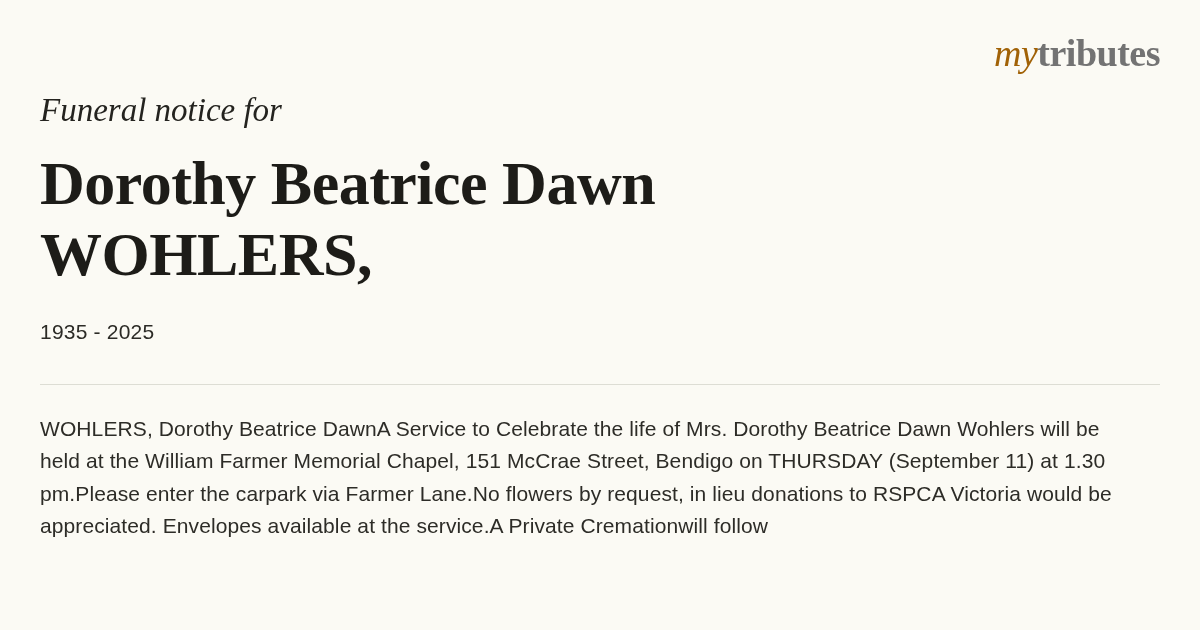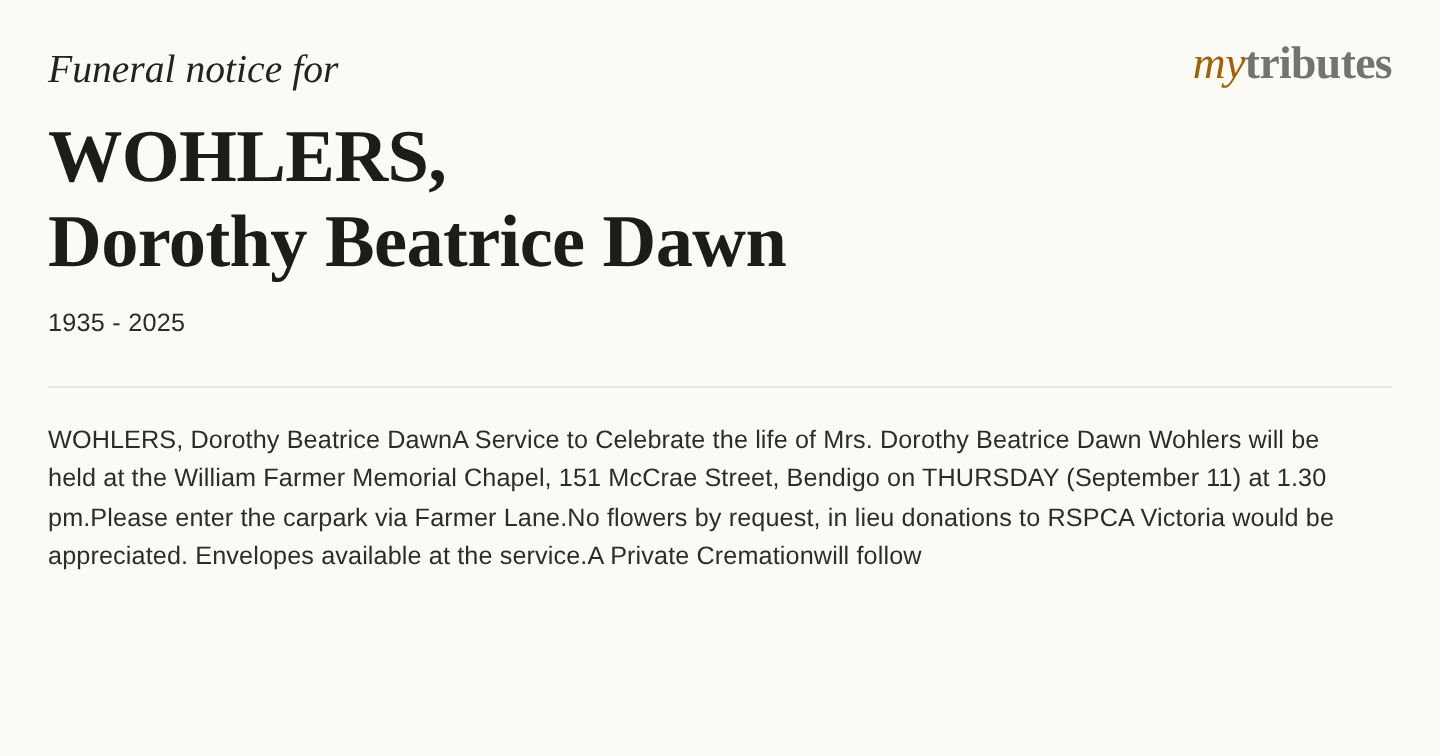--- a/index.html
+++ b/index.html
@@ -47,7 +47,7 @@
     font-weight: 400;
     color: #24231f;
     margin: 0;
-    padding-top: 40px;
+    padding-top: 92px;
     line-height: 1.1;
   }
   .title {

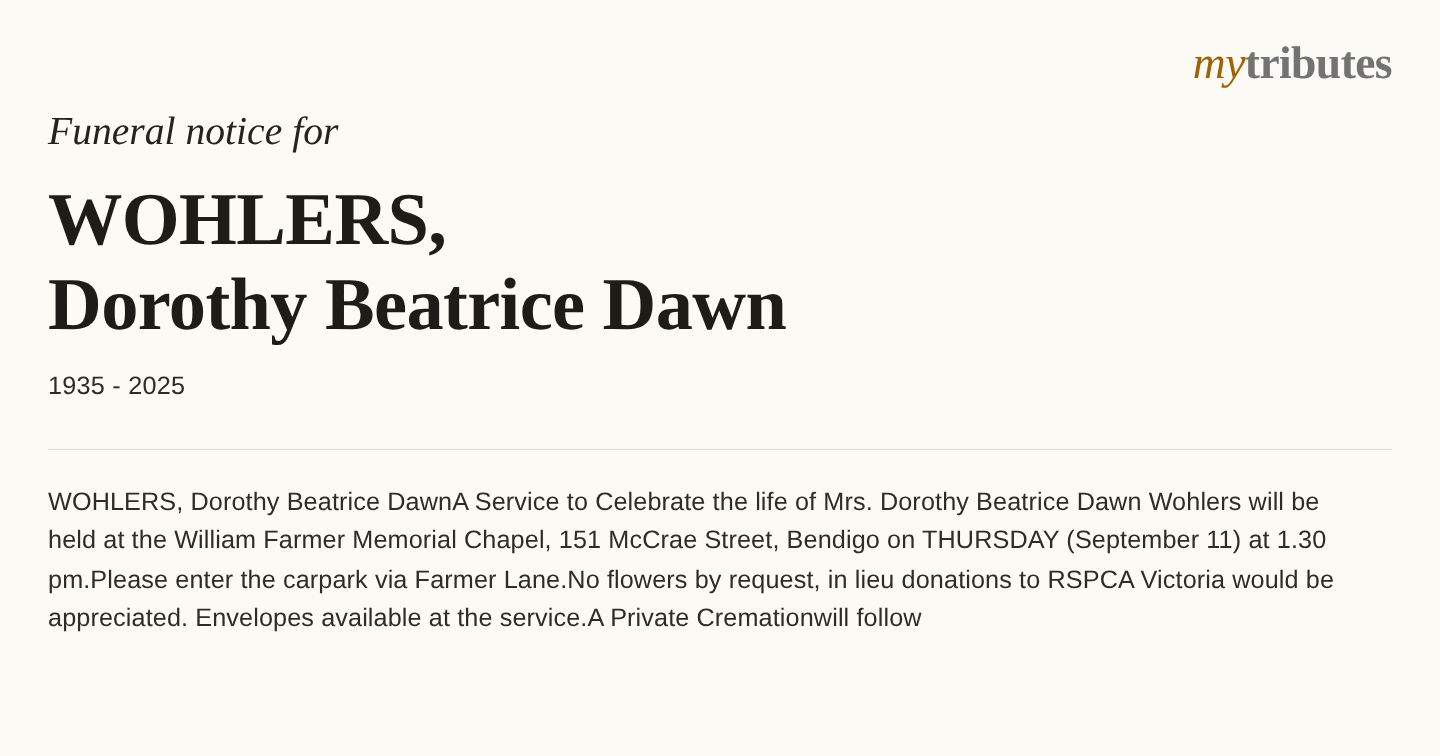--- a/index.html
+++ b/index.html
@@ -97,8 +97,8 @@
   <p class="eyebrow">Funeral notice for</p>
 
   <h1 class="title">
+    <span class="line">Dorothy Beatrice Dawn</span>
     <span class="line">WOHLERS,</span>
-    <span class="line">Dorothy Beatrice Dawn</span>
   </h1>
 
   <div class="years">1935 - 2025</div>

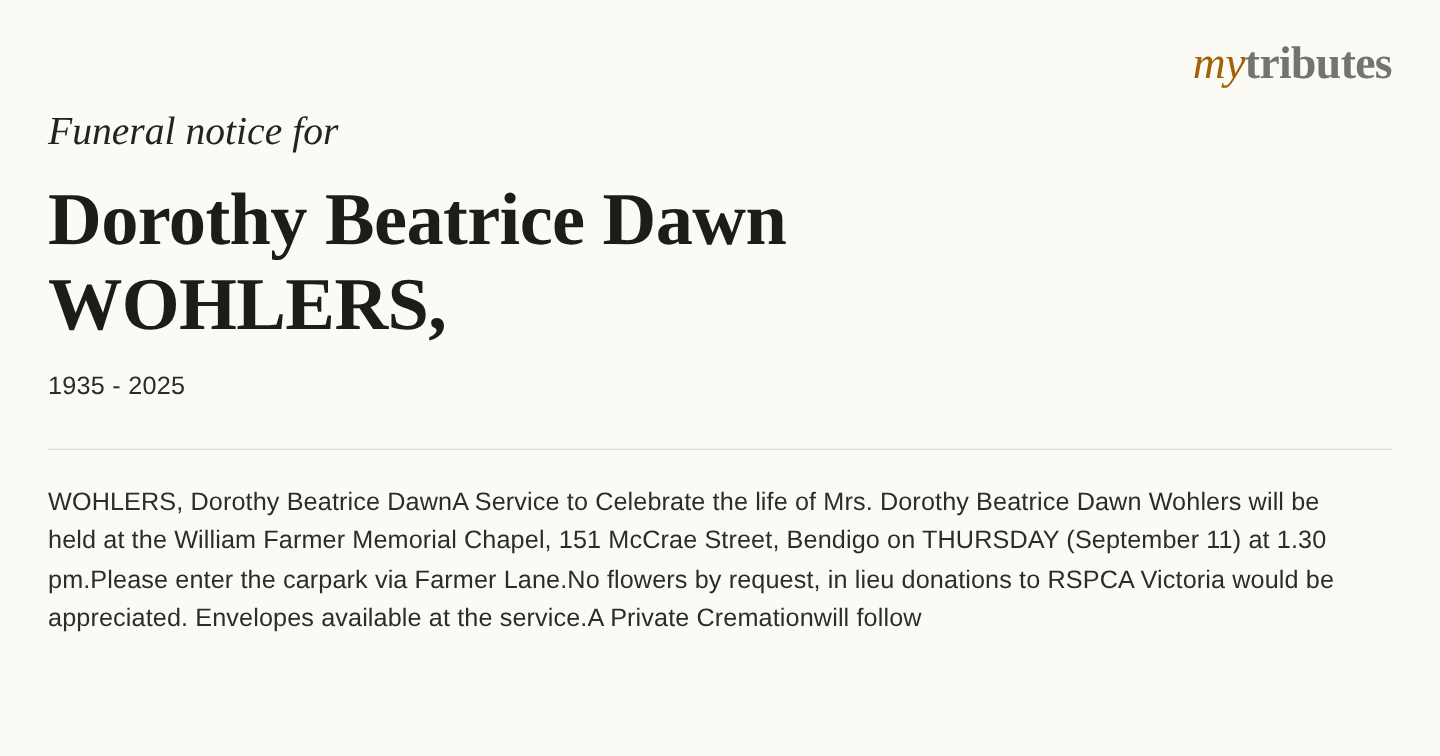--- a/index.html
+++ b/index.html
@@ -67,7 +67,7 @@
     font-size: 21px;
     font-weight: 400;
     color: #2c2b26;
-    margin-top: 20px;
+    margin-top: 30px;
     letter-spacing: 0.2px;
   }
   .divider {

